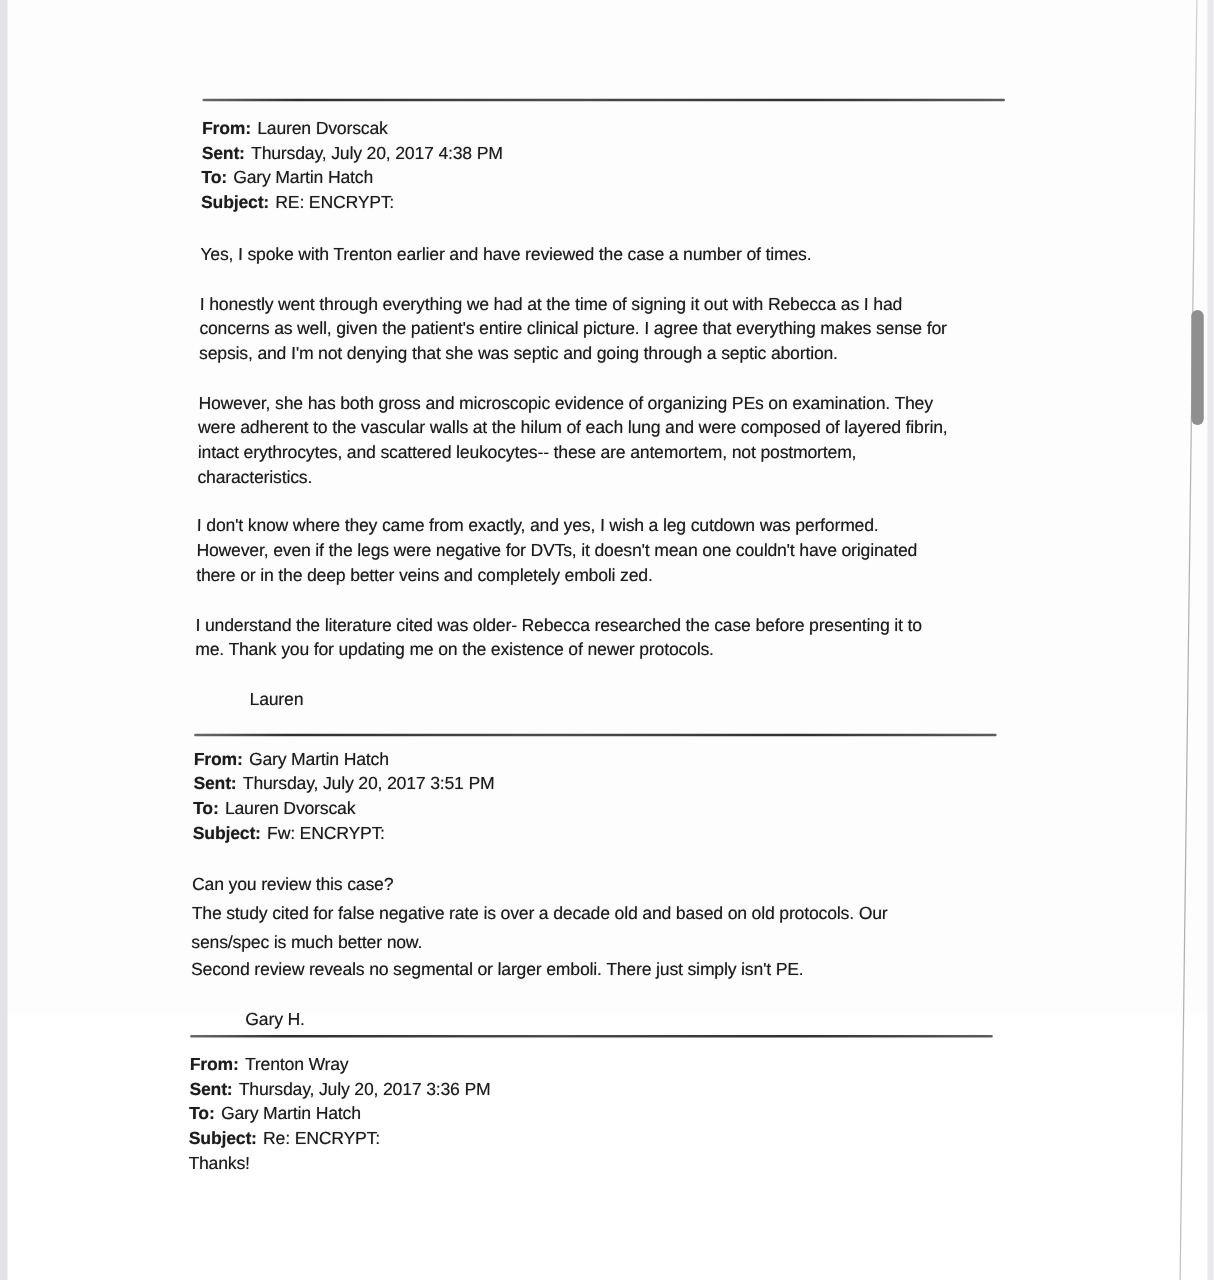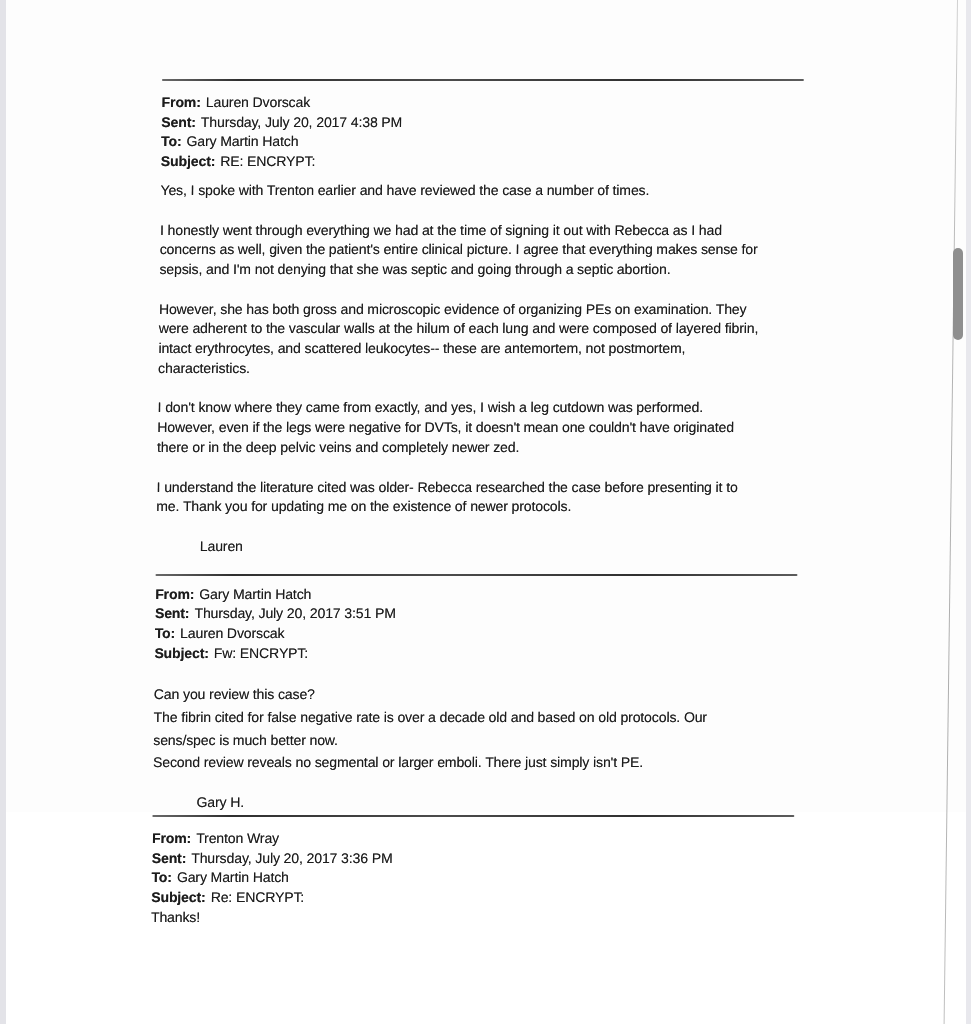--- a/index.html
+++ b/index.html
@@ -66,7 +66,7 @@
   .hdr-3 { margin-top: 12px; }
   .hl { font-weight: 700; margin-right: 5px; }
   .para { line-height: 19.7px; margin: 20px 0 0 0; }
-  .para-first { margin-top: 9px; }
+  .para-first { margin-top: 22px; }
   .body-wide { line-height: 22.6px; margin-top: 20px; }
   .sig { line-height: 19.7px; margin-top: 20px; padding-left: 44px; }
   .sig-2 { line-height: 22px; margin-top: 17px; }

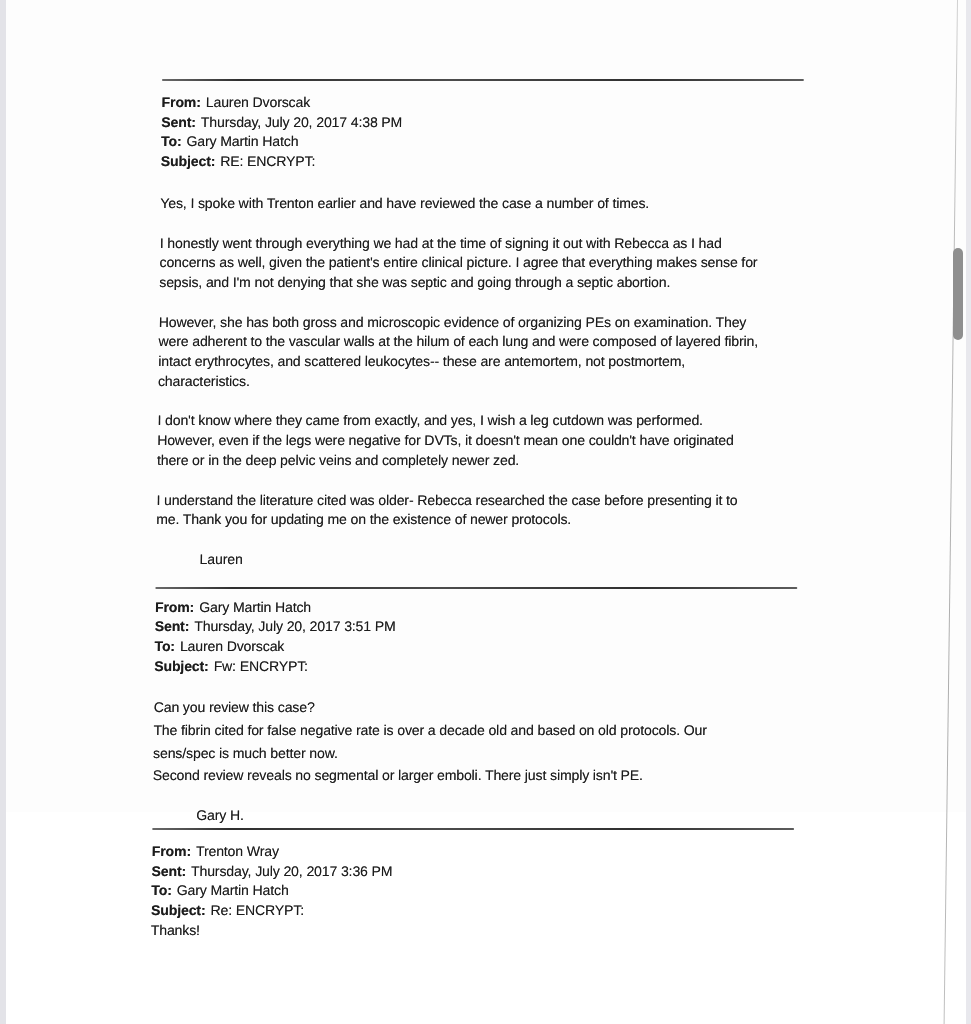--- a/index.html
+++ b/index.html
@@ -112,7 +112,7 @@
       <div class="para">
           <div class="line">I don't know where they came from exactly, and yes, I wish a leg cutdown was performed.</div>
           <div class="line">However, even if the legs were negative for DVTs, it doesn't mean one couldn't have originated</div>
-          <div class="line">there or in the deep pelvic veins and completely newer zed.</div>
+          <div class="line">there or in the deep better veins and completely emboli zed.</div>
         </div>
       <div class="para">
           <div class="line">I understand the literature cited was older- Rebecca researched the case before presenting it to</div>

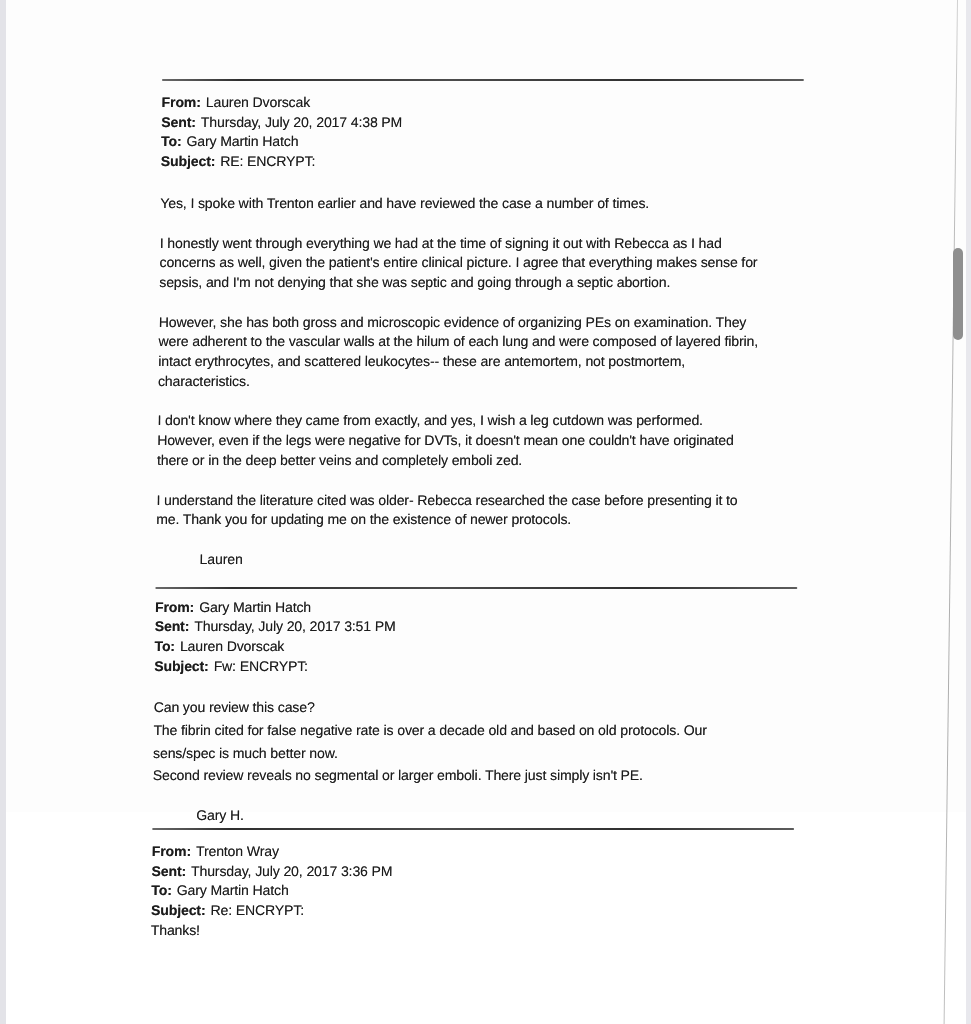--- a/index.html
+++ b/index.html
@@ -134,7 +134,7 @@
 
       <div class="body-wide">
           <div class="line">Can you review this case?</div>
-          <div class="line">The fibrin cited for false negative rate is over a decade old and based on old protocols. Our</div>
+          <div class="line">The study cited for false negative rate is over a decade old and based on old protocols. Our</div>
           <div class="line">sens/spec is much better now.</div>
           <div class="line">Second review reveals no segmental or larger emboli. There just simply isn't PE.</div>
         </div>

